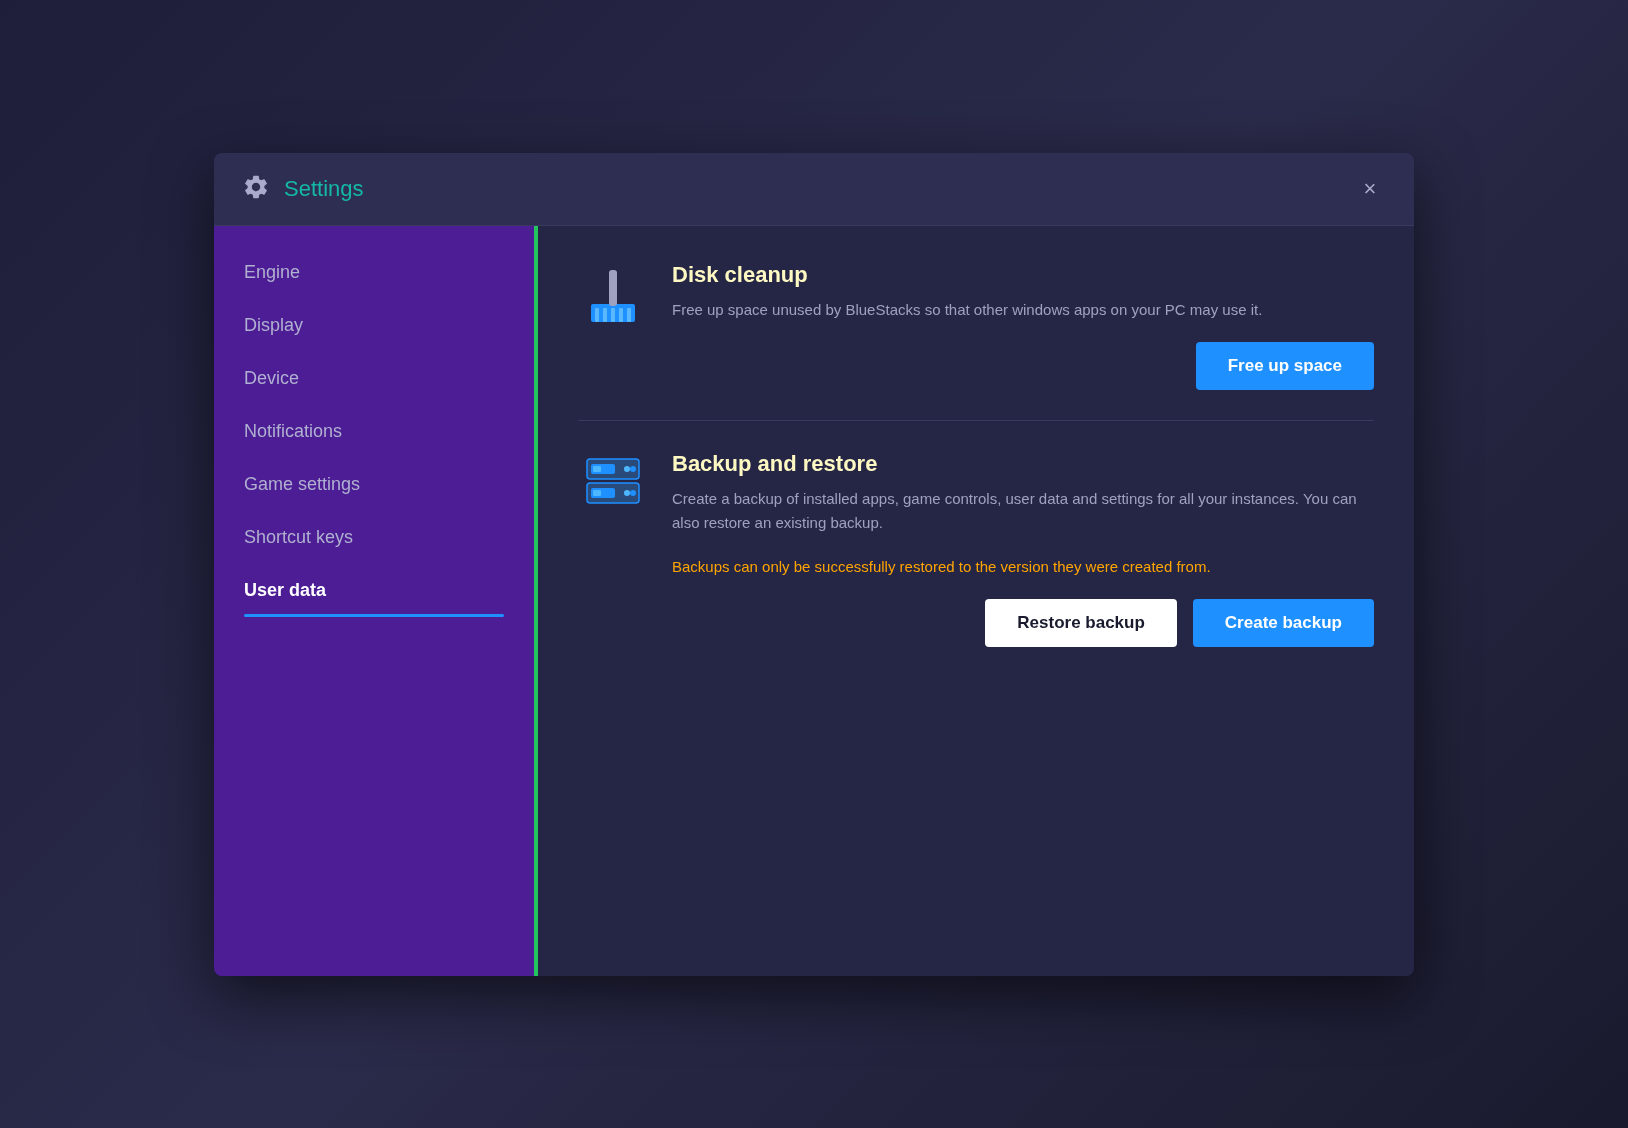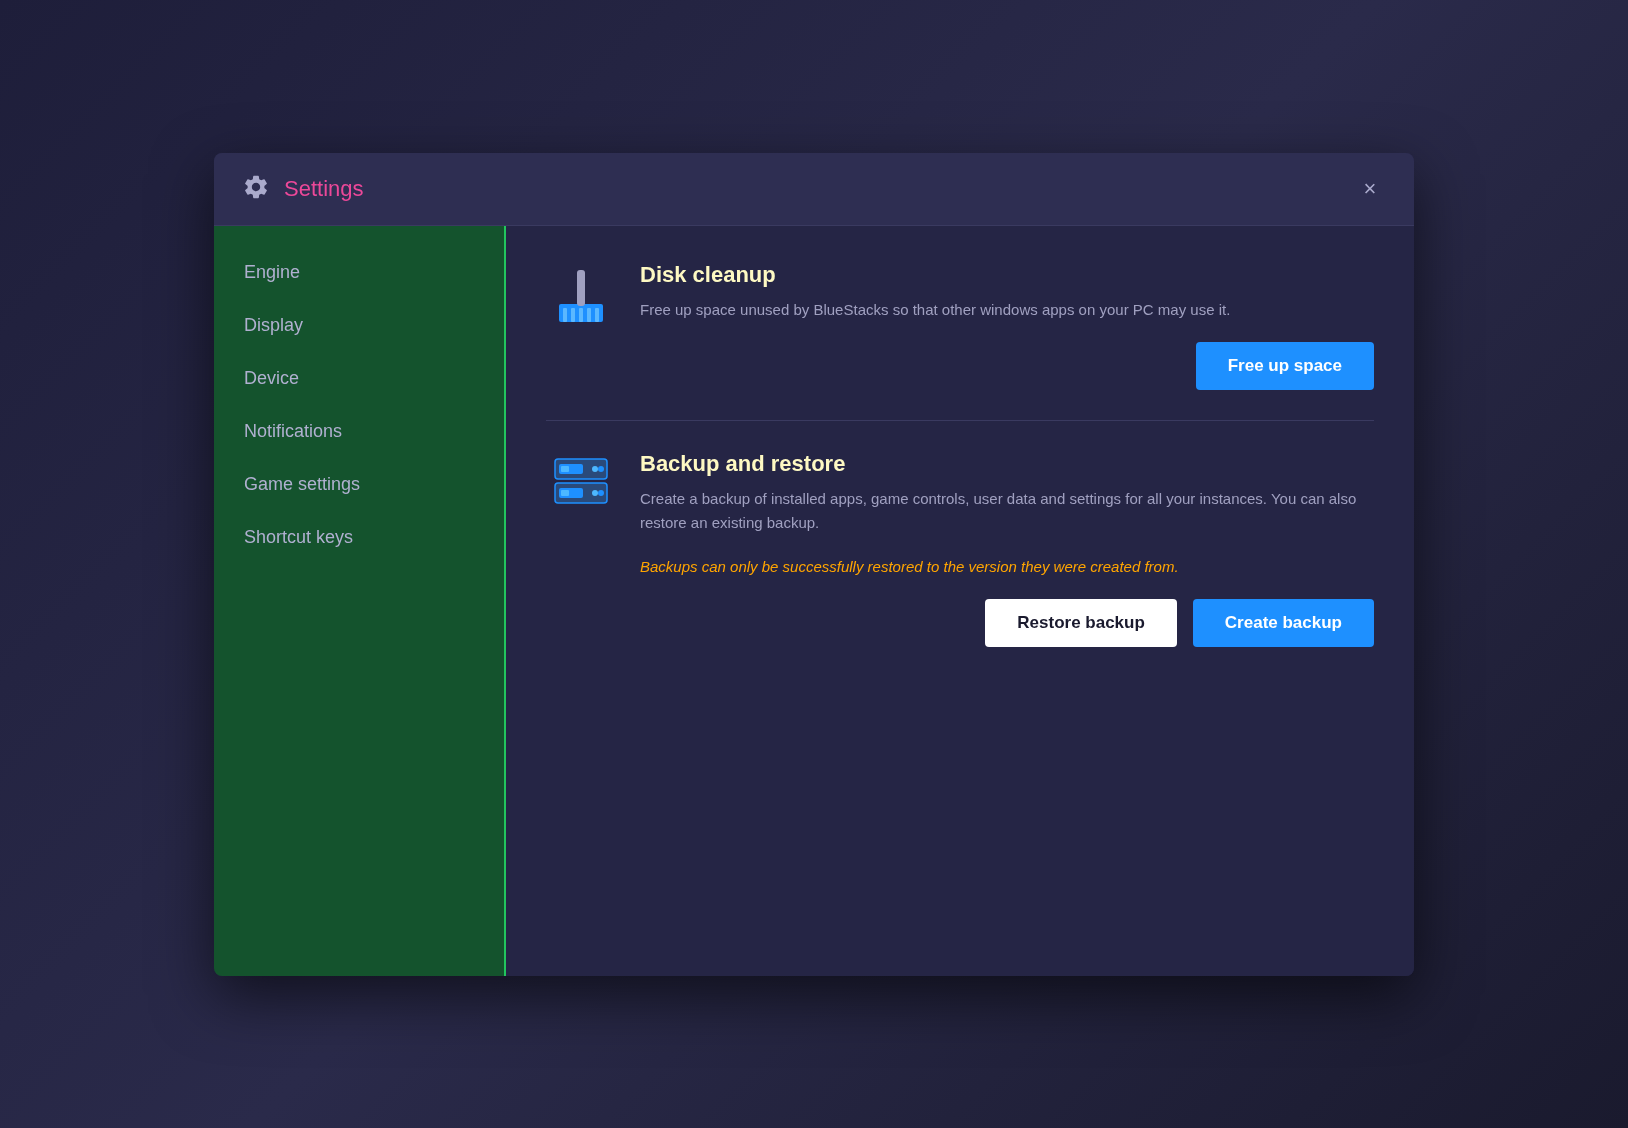--- a/index.html
+++ b/index.html
@@ -58,7 +58,7 @@
     }
 
     .modal-title {
-      color: #ec4899;
+      color: #14b8a6;
       font-size: 22px;
       font-weight: 500;
     }

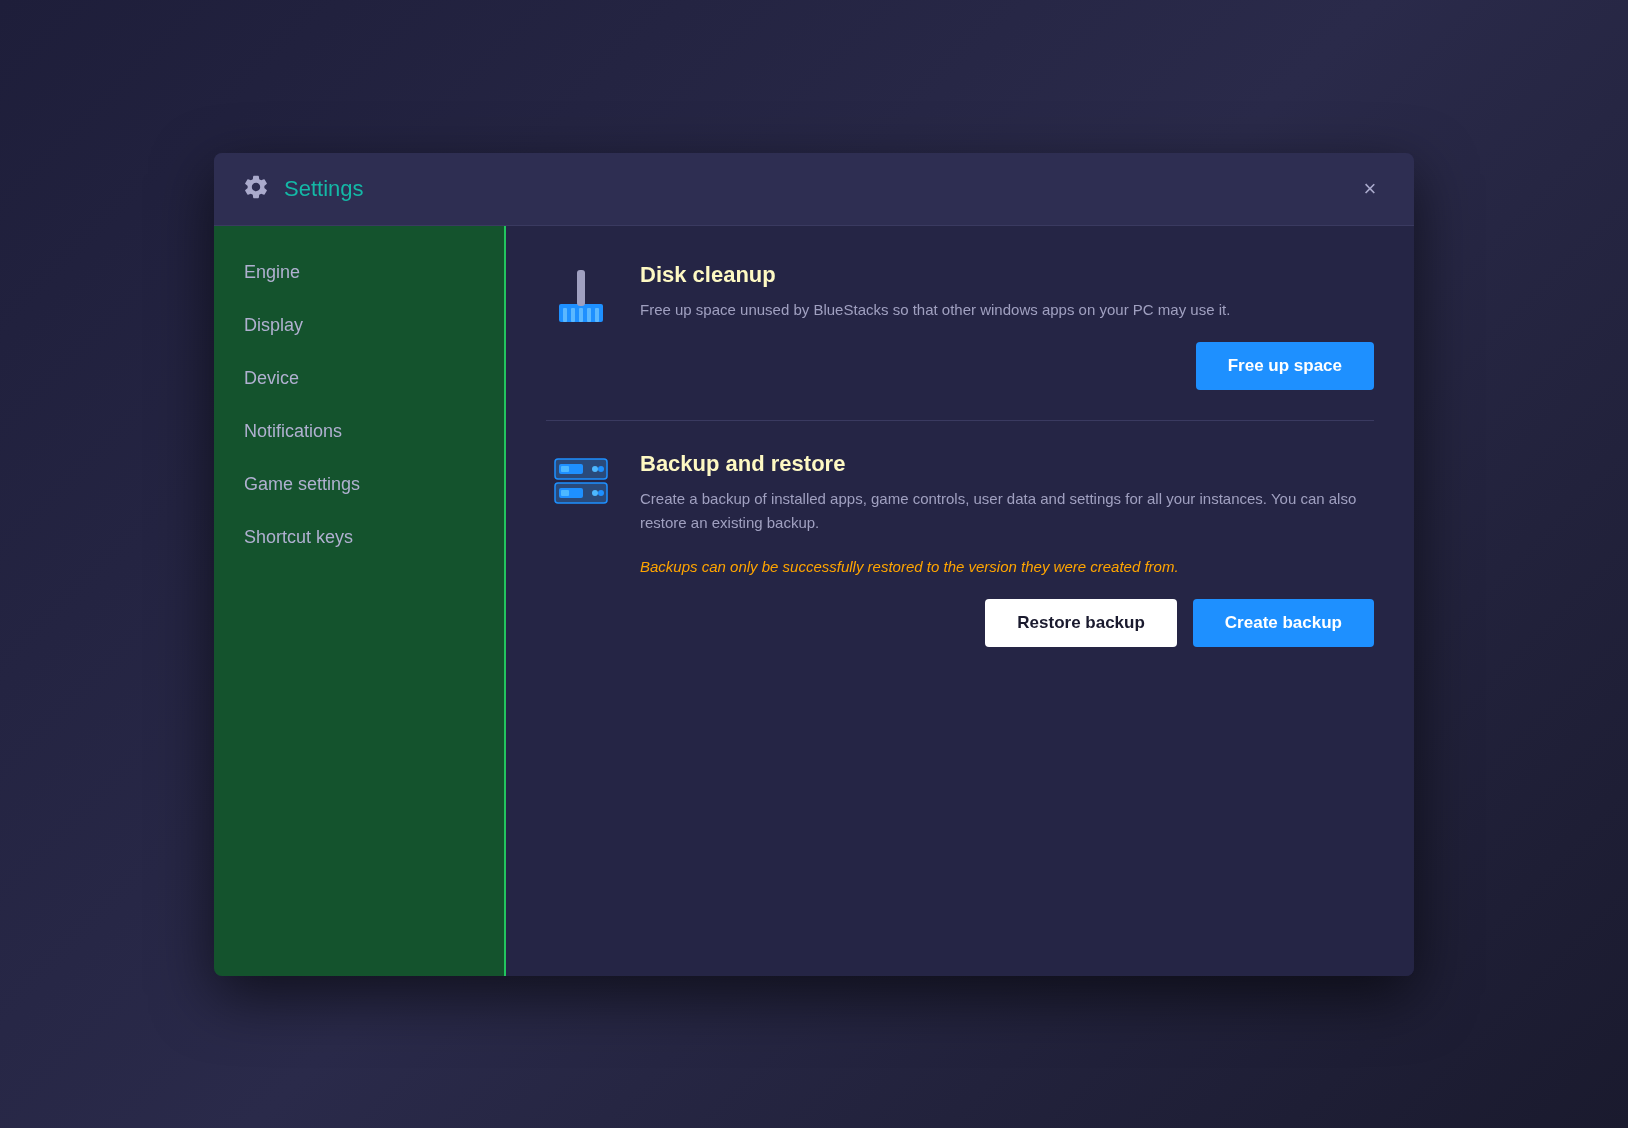--- a/index.html
+++ b/index.html
@@ -83,11 +83,11 @@
 
     
     .sidebar {
-      width: 292px;
-      background: #14532d;
+      width: 324px;
+      background: #4c1d95;
       padding: 20px 0;
       flex-shrink: 0;
-      border-right: 2px solid #22c55e;
+      border-right: 4px solid #22c55e;
     }
 
     .sidebar-item {

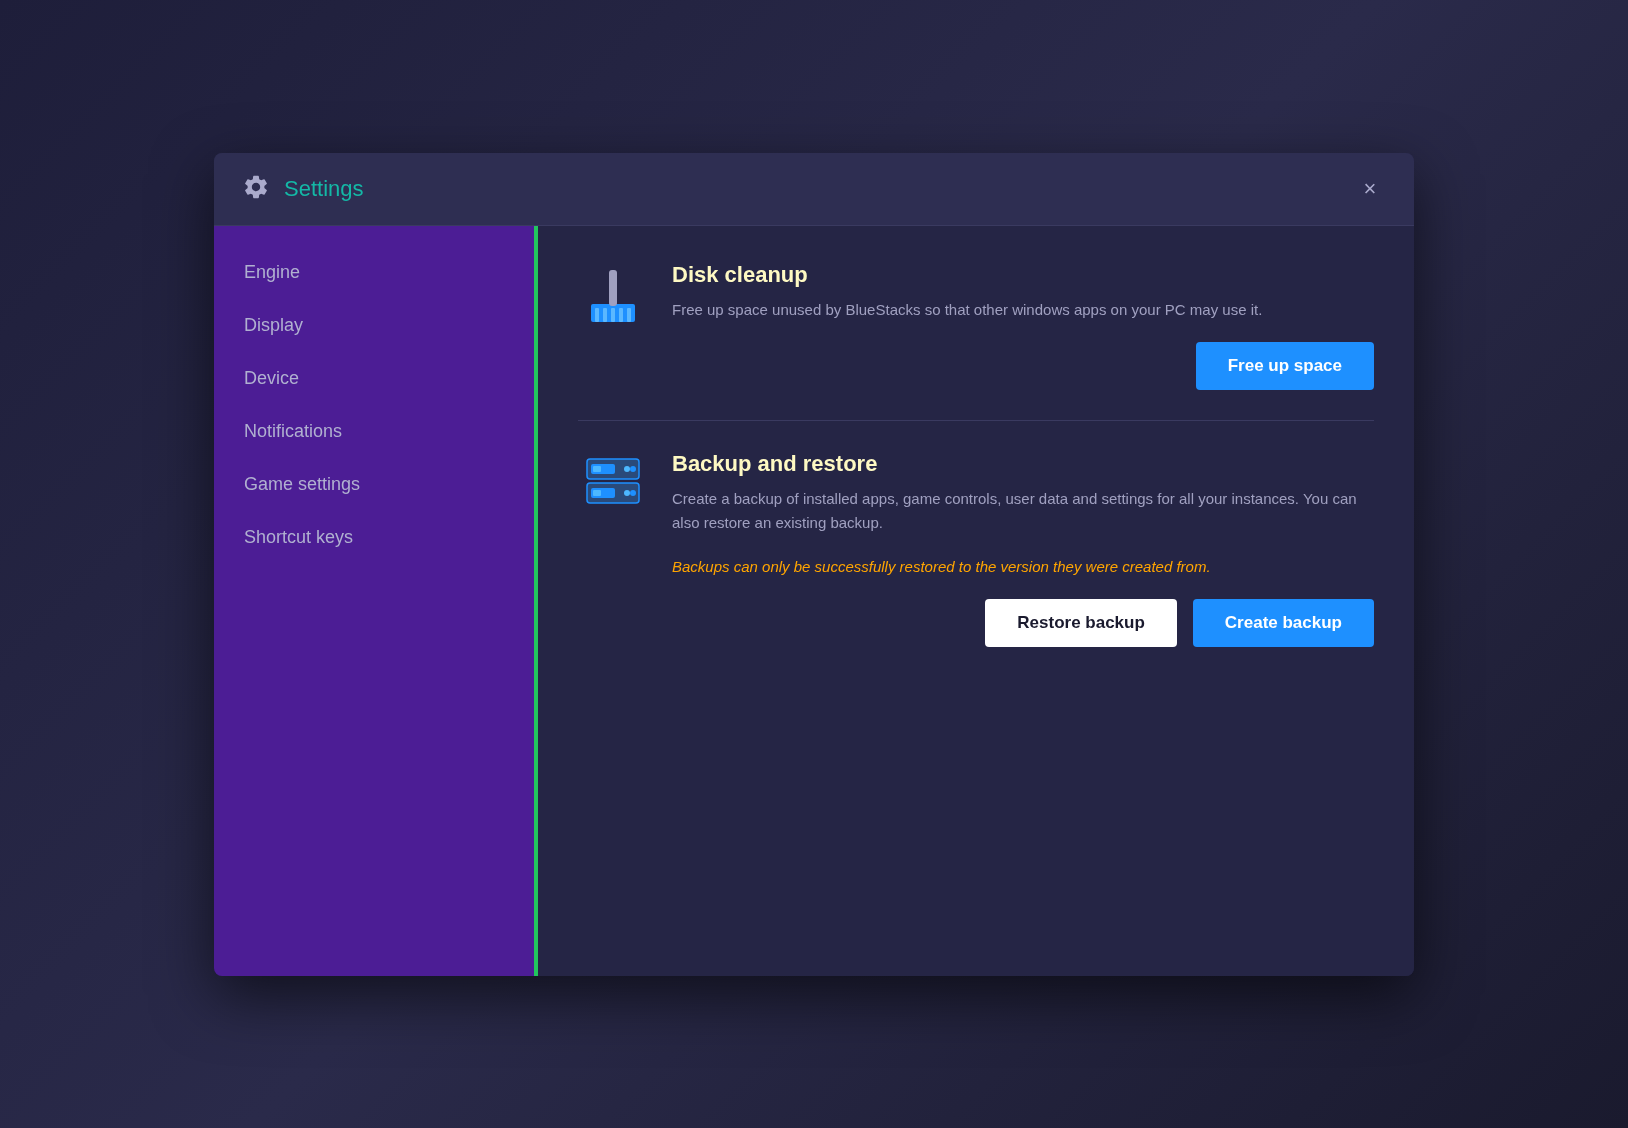--- a/index.html
+++ b/index.html
@@ -200,7 +200,6 @@
       font-size: 15px;
       line-height: 1.6;
       margin-bottom: 20px;
-      font-style: italic;
     }
   </style>
 </head>

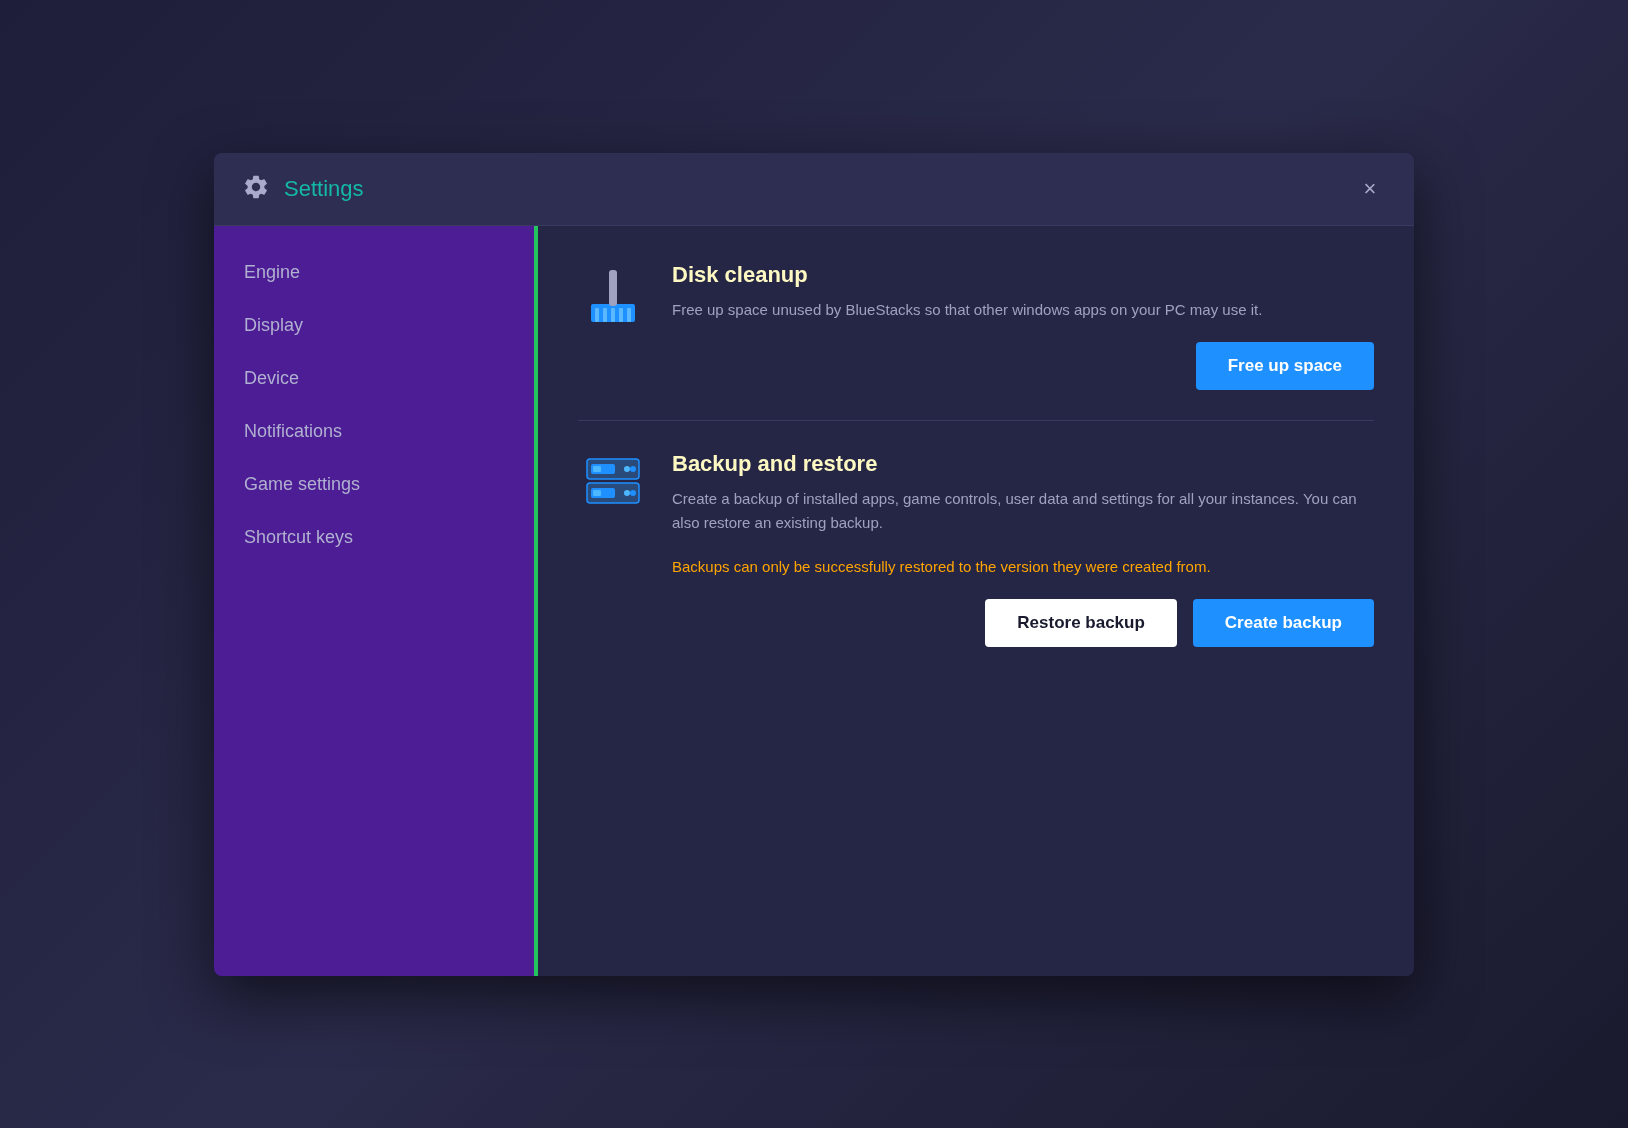--- a/index.html
+++ b/index.html
@@ -241,6 +241,9 @@
       </div>
       <div class="sidebar-item">
         <span>Shortcut keys</span>
+      </div>
+      <div class="sidebar-item active">
+        <span>User data</span>
       </div>
     </nav>
 

